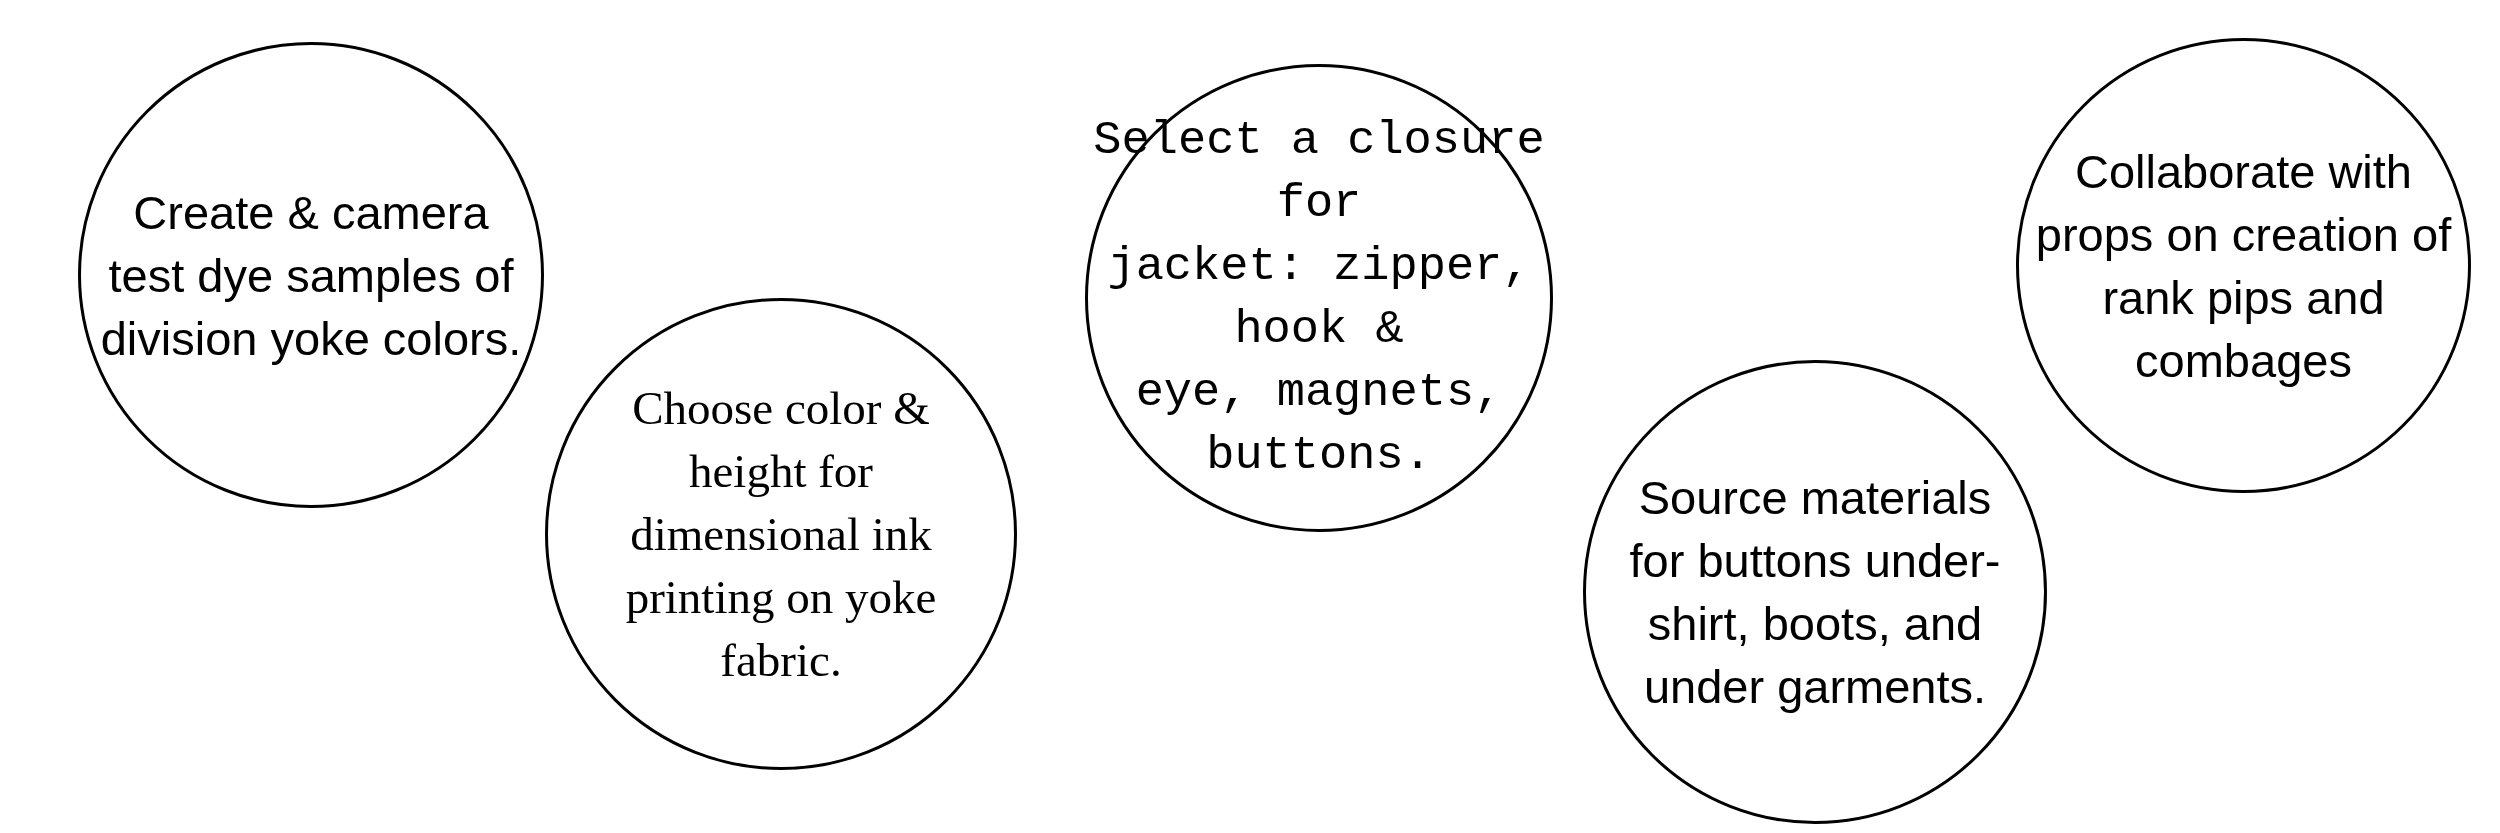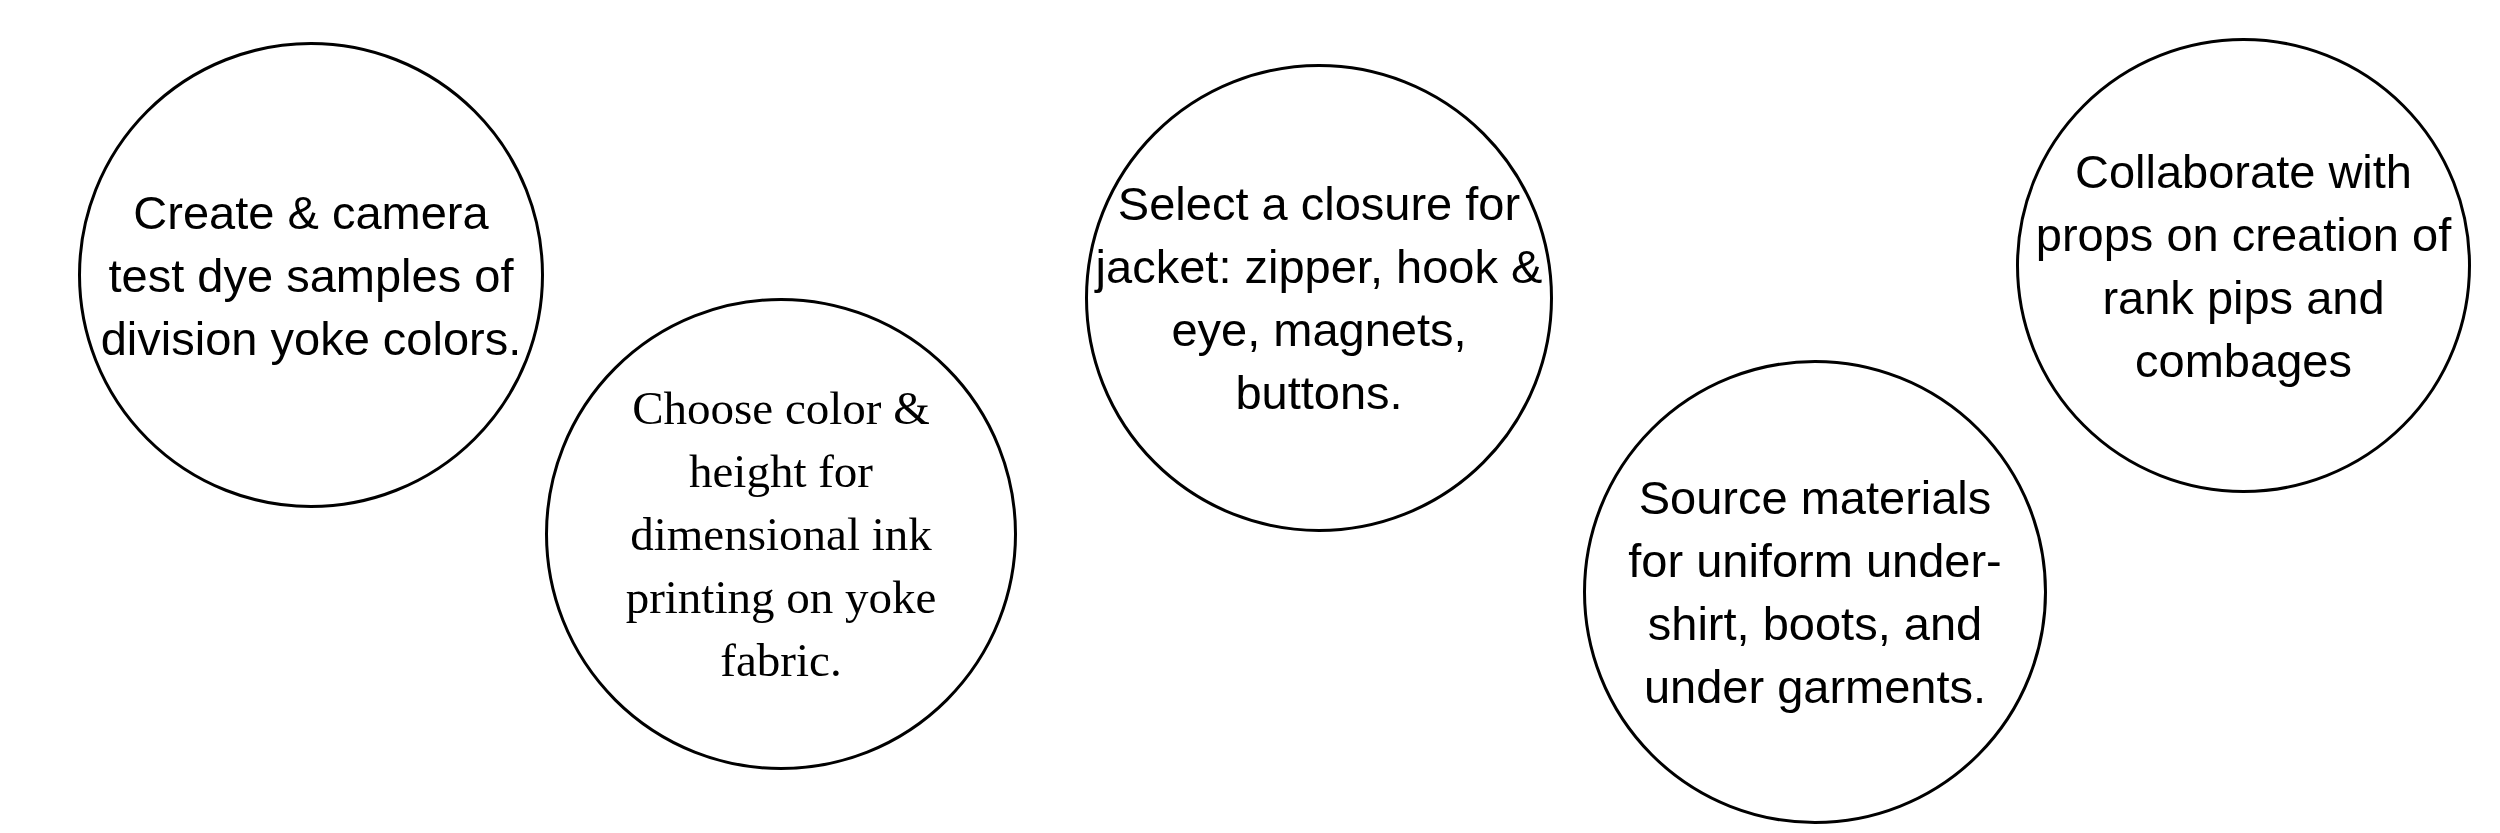--- a/index.html
+++ b/index.html
@@ -52,7 +52,7 @@
 printing on yoke
 fabric.</span>
   </div>
-    <div class="circle" style="left: 1085px; top: 64px; width: 468px; height: 468px;">
+    <div class="circle" style="left: 1085px; top: 64px; width: 468px; height: 468px; font-family: Liberation Mono, monospace;">
     <span class="circle-text">Select a closure for
 jacket: zipper, hook &amp;
 eye, magnets,

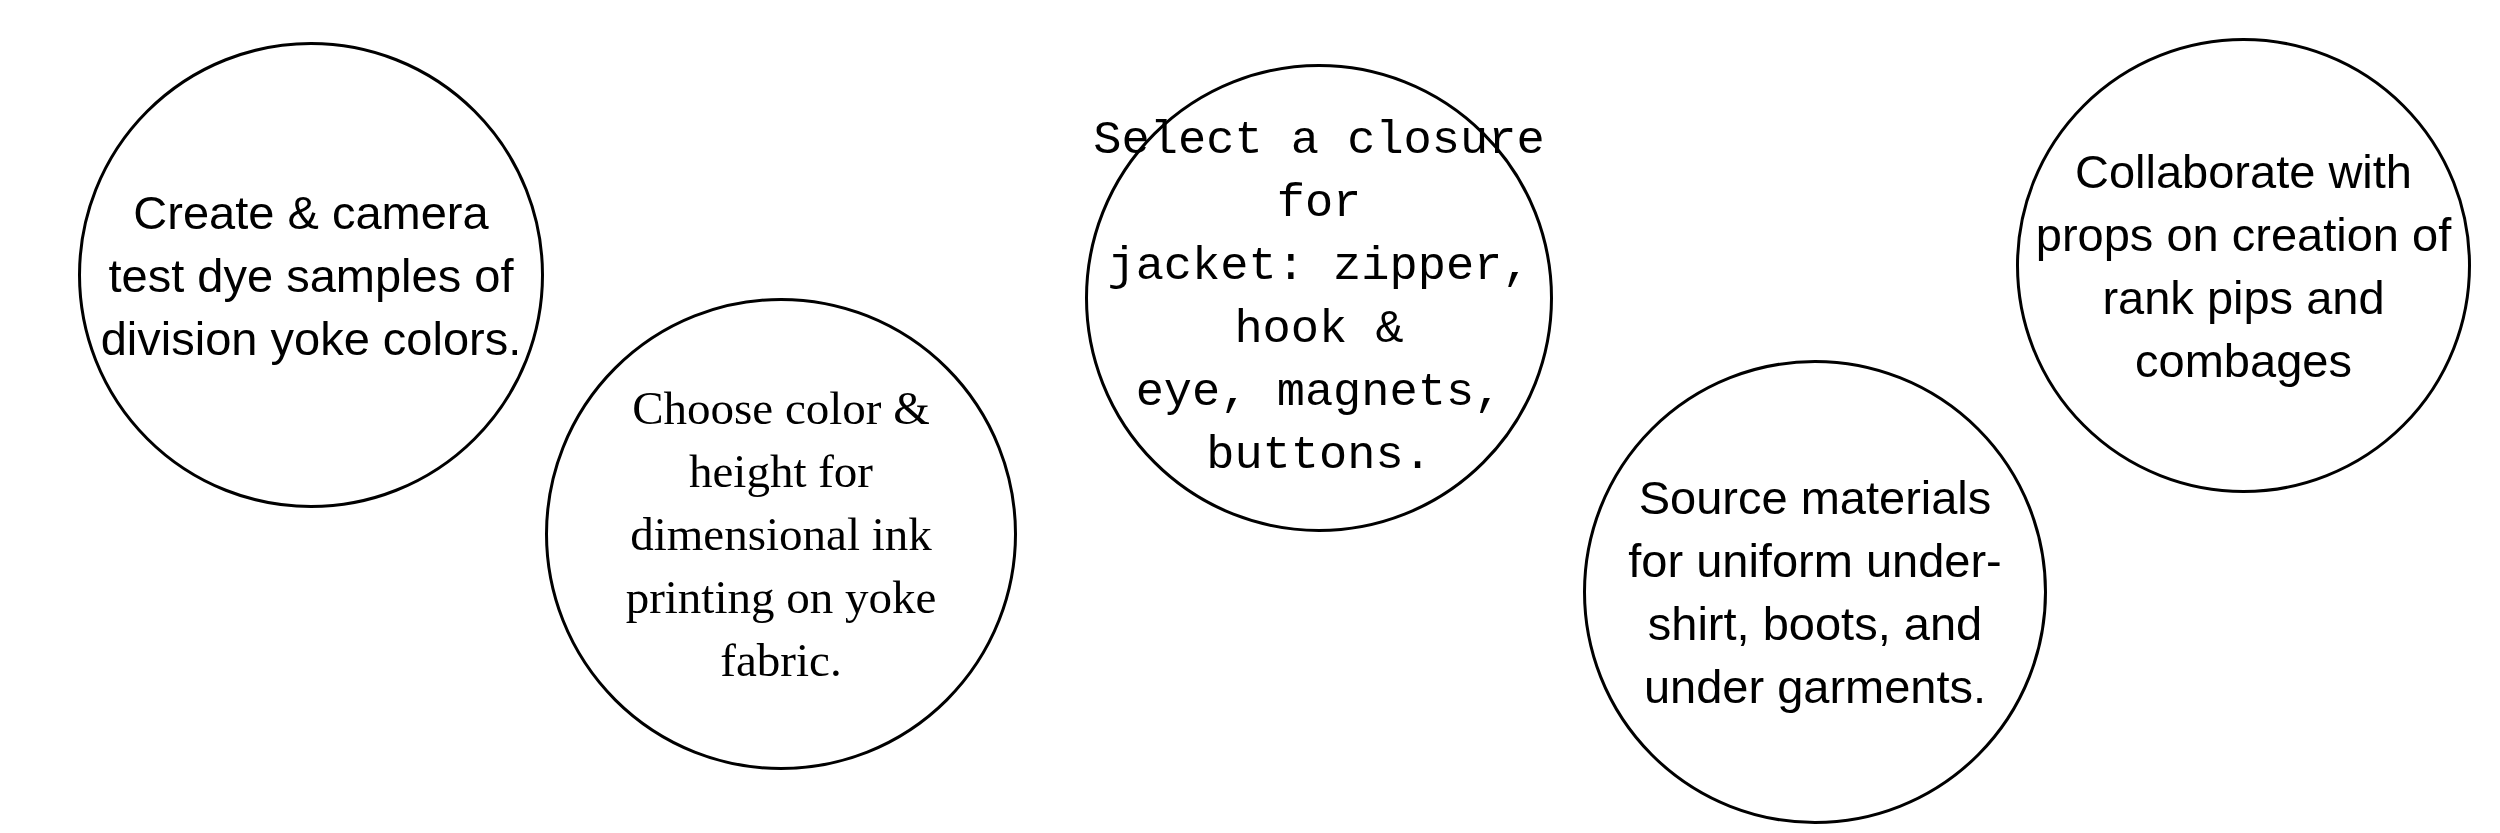--- a/index.html
+++ b/index.html
@@ -60,7 +60,7 @@
   </div>
     <div class="circle" style="left: 1583px; top: 360px; width: 464px; height: 464px;">
     <span class="circle-text">Source materials
-for uniform under-
+for buttons under-
 shirt, boots, and
 under garments.</span>
   </div>

